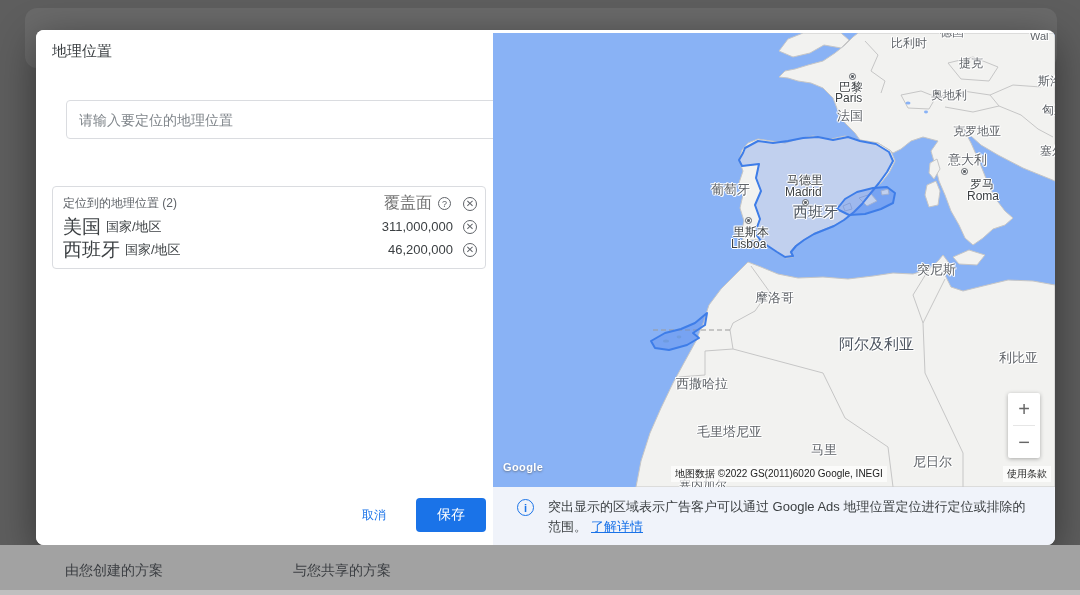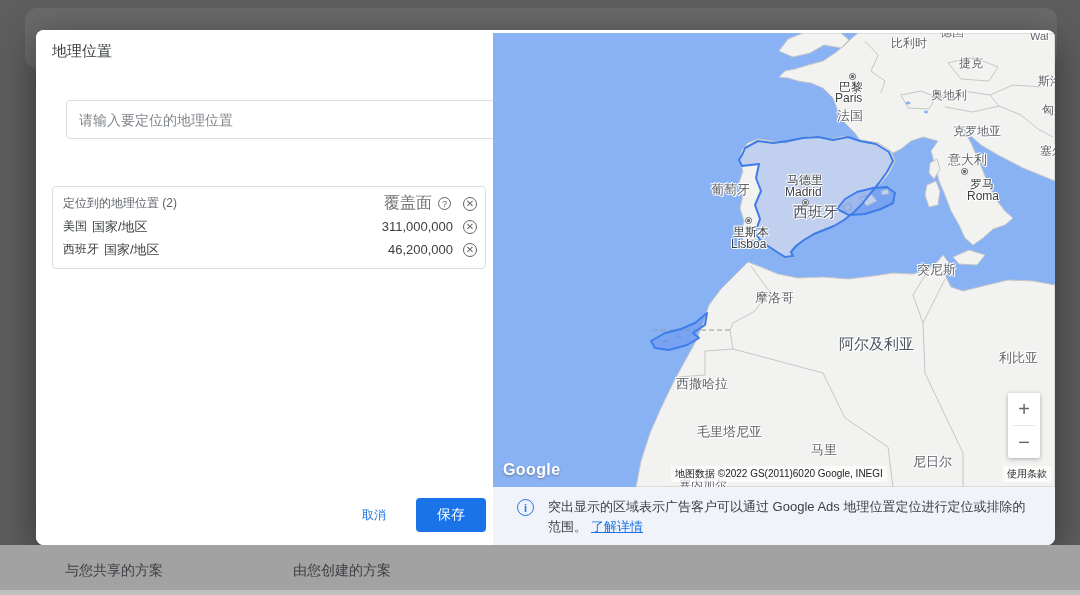--- a/index.html
+++ b/index.html
@@ -34,7 +34,7 @@
   .targets { position:absolute; left:16px; top:156px; width:434px;
     border:1px solid #dadce0; border-radius:4px; padding:5px 8px 7px 10px; }
   .t-row { display:flex; align-items:center; height:23px; }
-  .t-row .name { font-size:12px; color:#3c4043; }
+  .t-row .name { font-size:19px; color:#3c4043; }
   .t-row .type { font-size:13px; color:#3c4043; margin-left:5px; }
   .t-row .spacer { flex:1; }
   .t-row .reach { font-size:13px; color:#3c4043; margin-right:10px; }

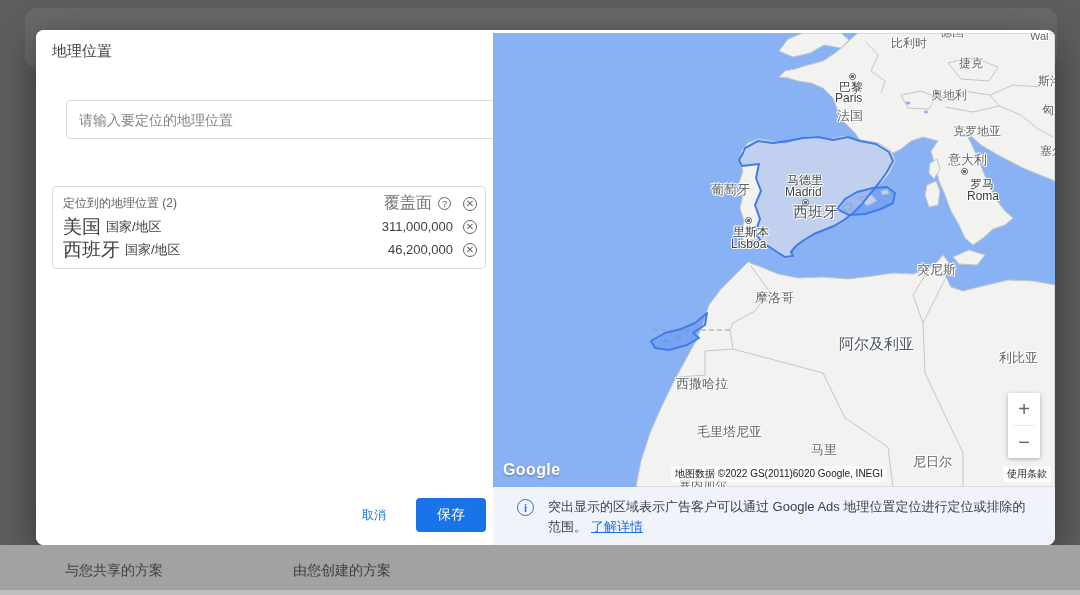--- a/index.html
+++ b/index.html
@@ -69,7 +69,7 @@
   .city-marker::after { content:""; position:absolute; left:1.2px; top:1.2px; width:2.6px;
     height:2.6px; border-radius:50%; background:#5f6368; }
 
-  .gmap-logo { position:absolute; left:10px; top:428px; font-size:16px; font-weight:bold;
+  .gmap-logo { position:absolute; left:10px; top:428px; font-size:11px; font-weight:bold;
     color:#fff; letter-spacing:.4px; text-shadow:0 1px 2px rgba(68,68,68,.55); pointer-events:none; }
   .attribution { position:absolute; top:433px; left:178px; font-size:10px; color:#222;
     background:rgba(255,255,255,.65); padding:1px 4px; white-space:nowrap; }

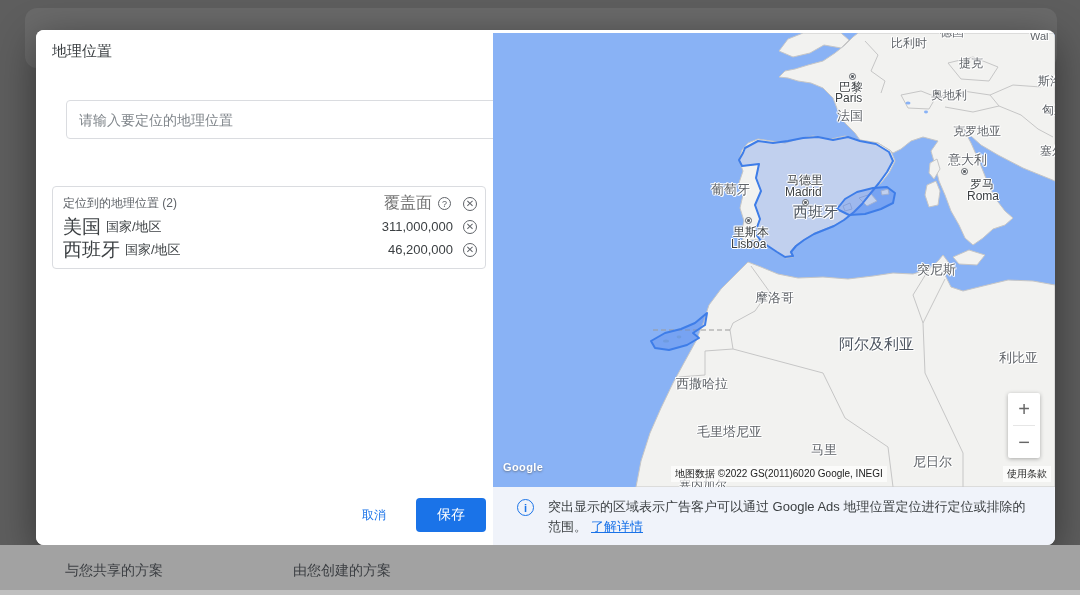--- a/index.html
+++ b/index.html
@@ -257,8 +257,8 @@
 
   <div class="bottom-page">
     <div class="tabs">
+      <div class="bg-tab active">由您创建的方案</div>
       <div class="bg-tab">与您共享的方案</div>
-      <div class="bg-tab active">由您创建的方案</div>
     </div>
   </div>
   <div class="bottom-strip"></div>

